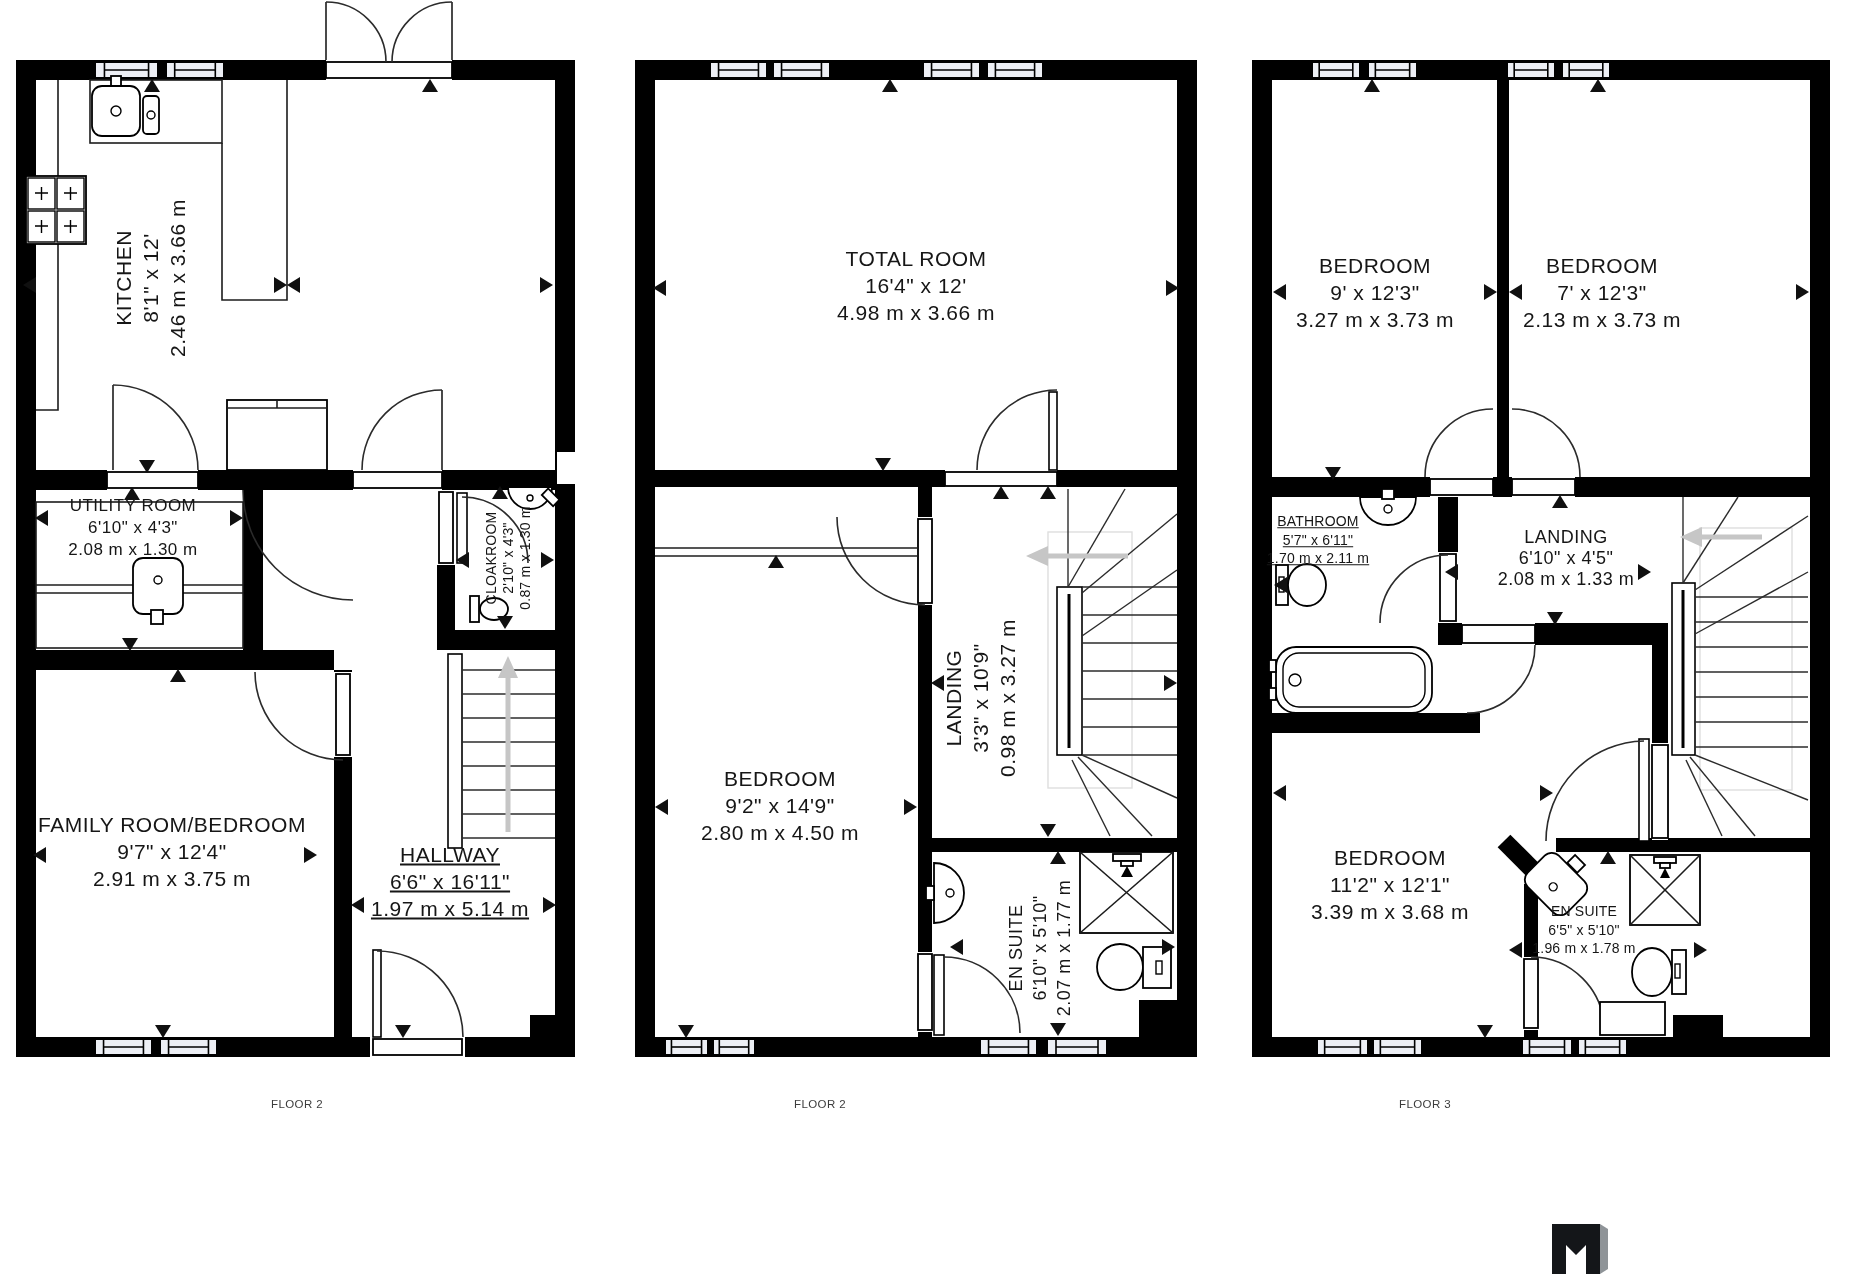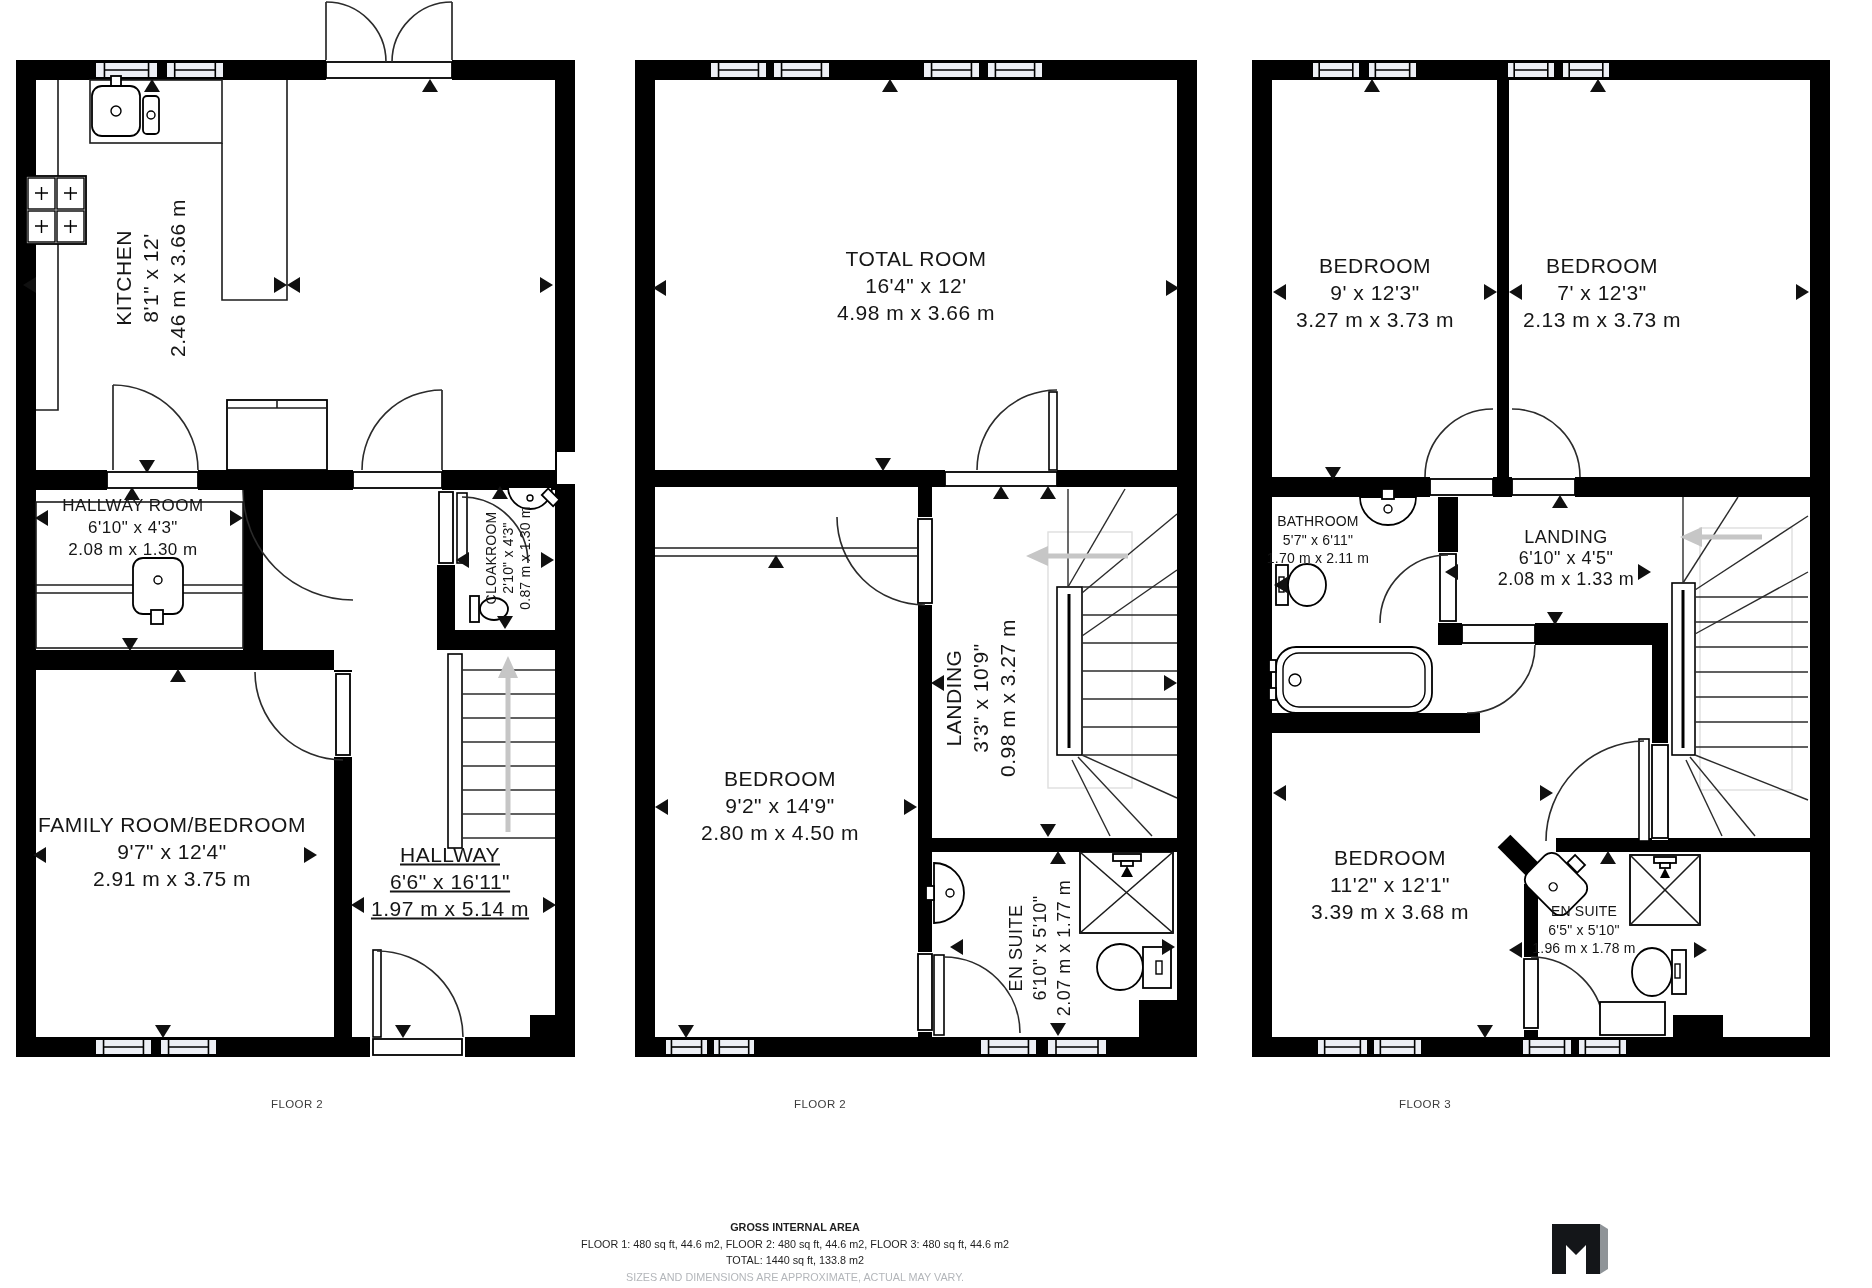--- a/index.html
+++ b/index.html
@@ -432,7 +432,7 @@
       <span>2.46 m x 3.66 m</span>
 </div>
 <div class="rlabel mid" style="left:133px;top:528px;">
-  <span>HALLWAY ROOM</span>
+  <span>UTILITY ROOM</span>
       <span>6'10" x 4'3"</span>
       <span>2.08 m x 1.30 m</span>
 </div>

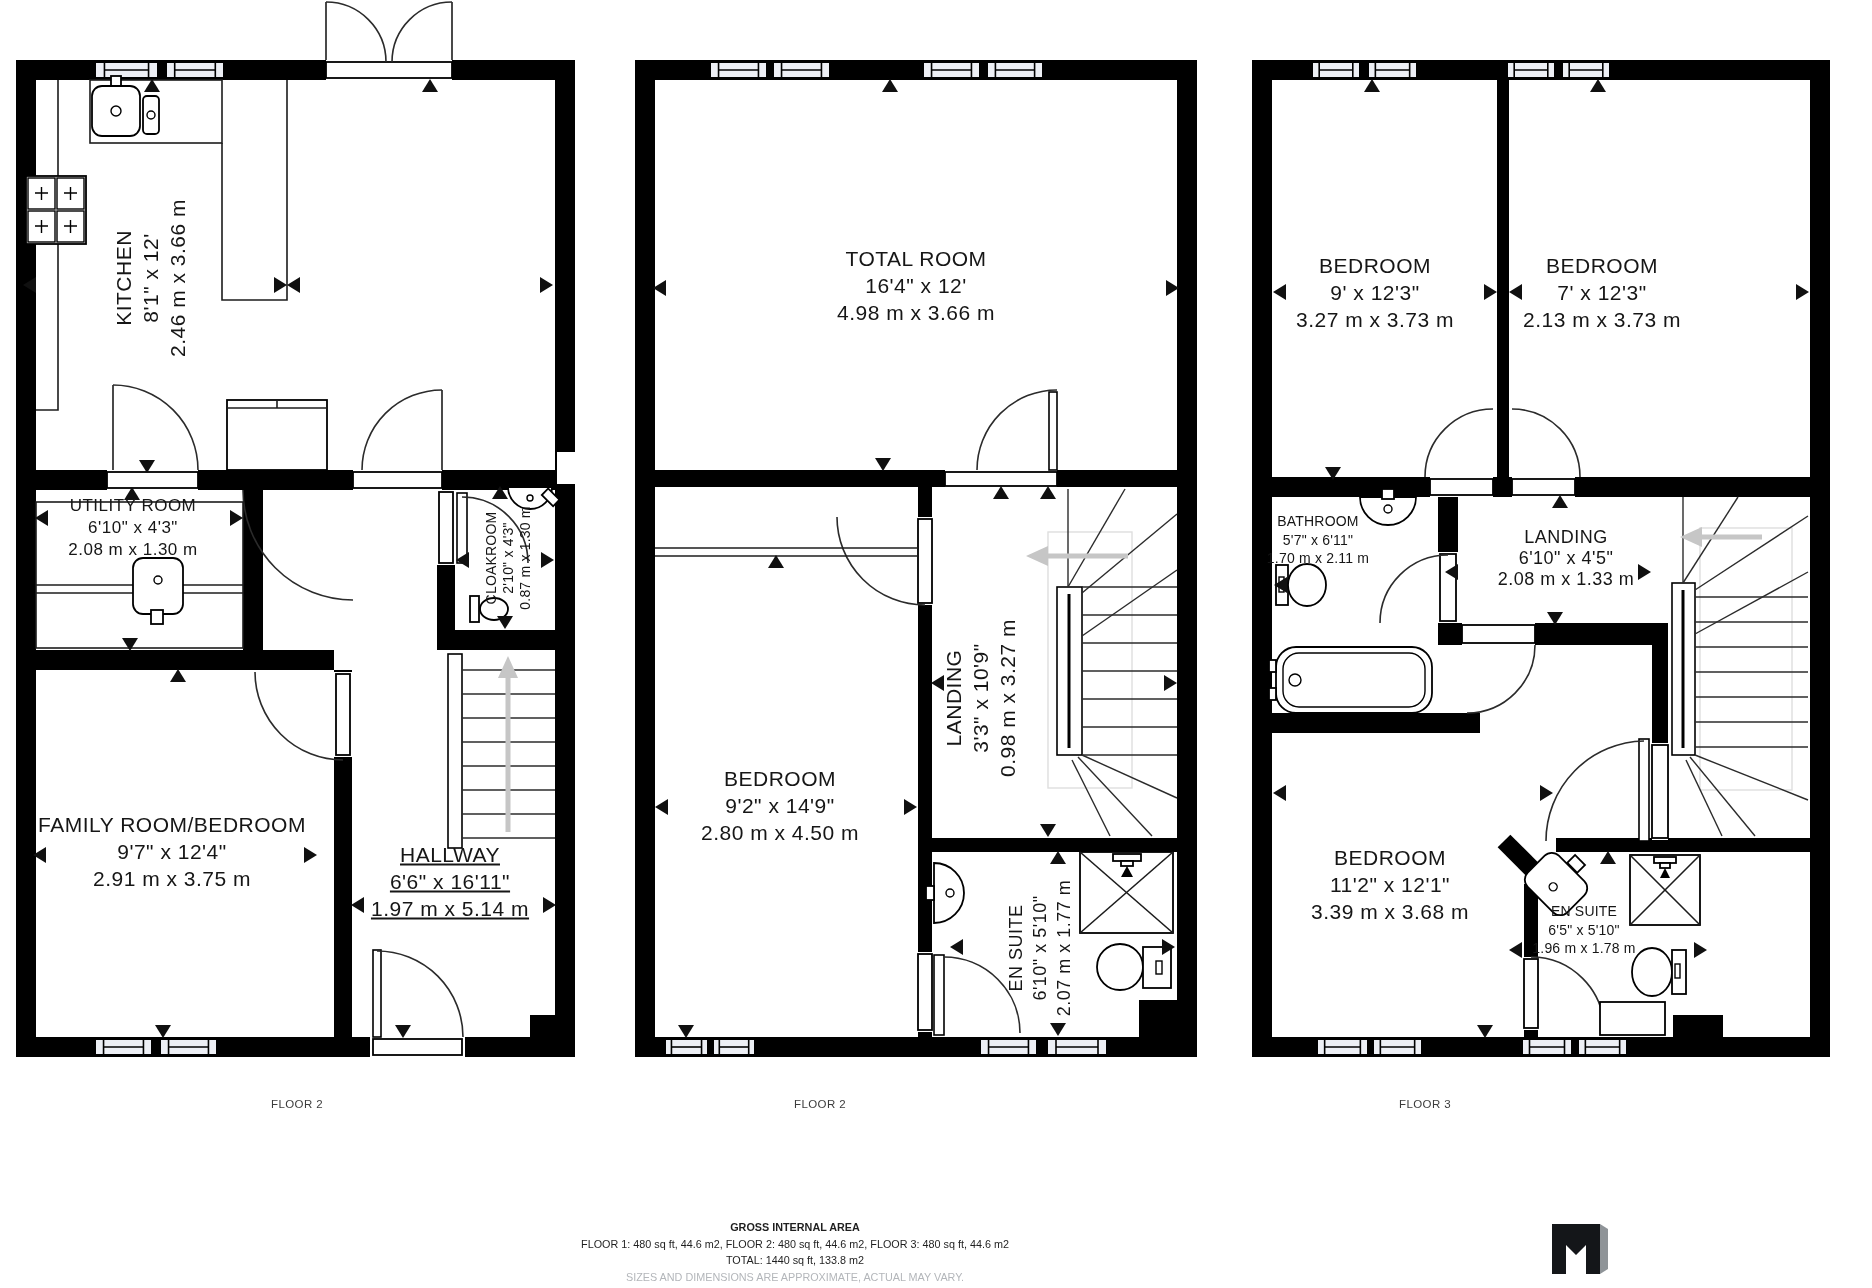--- a/index.html
+++ b/index.html
@@ -481,7 +481,7 @@
       <span>7' x 12'3"</span>
       <span>2.13 m x 3.73 m</span>
 </div>
-<div class="rlabel xs2" style="left:1318px;top:540px;">
+<div class="rlabel xs2" style="left:1318px;top:540px;text-decoration:underline;">
   <span>BATHROOM</span>
       <span>5'7" x 6'11"</span>
       <span>1.70 m x 2.11 m</span>

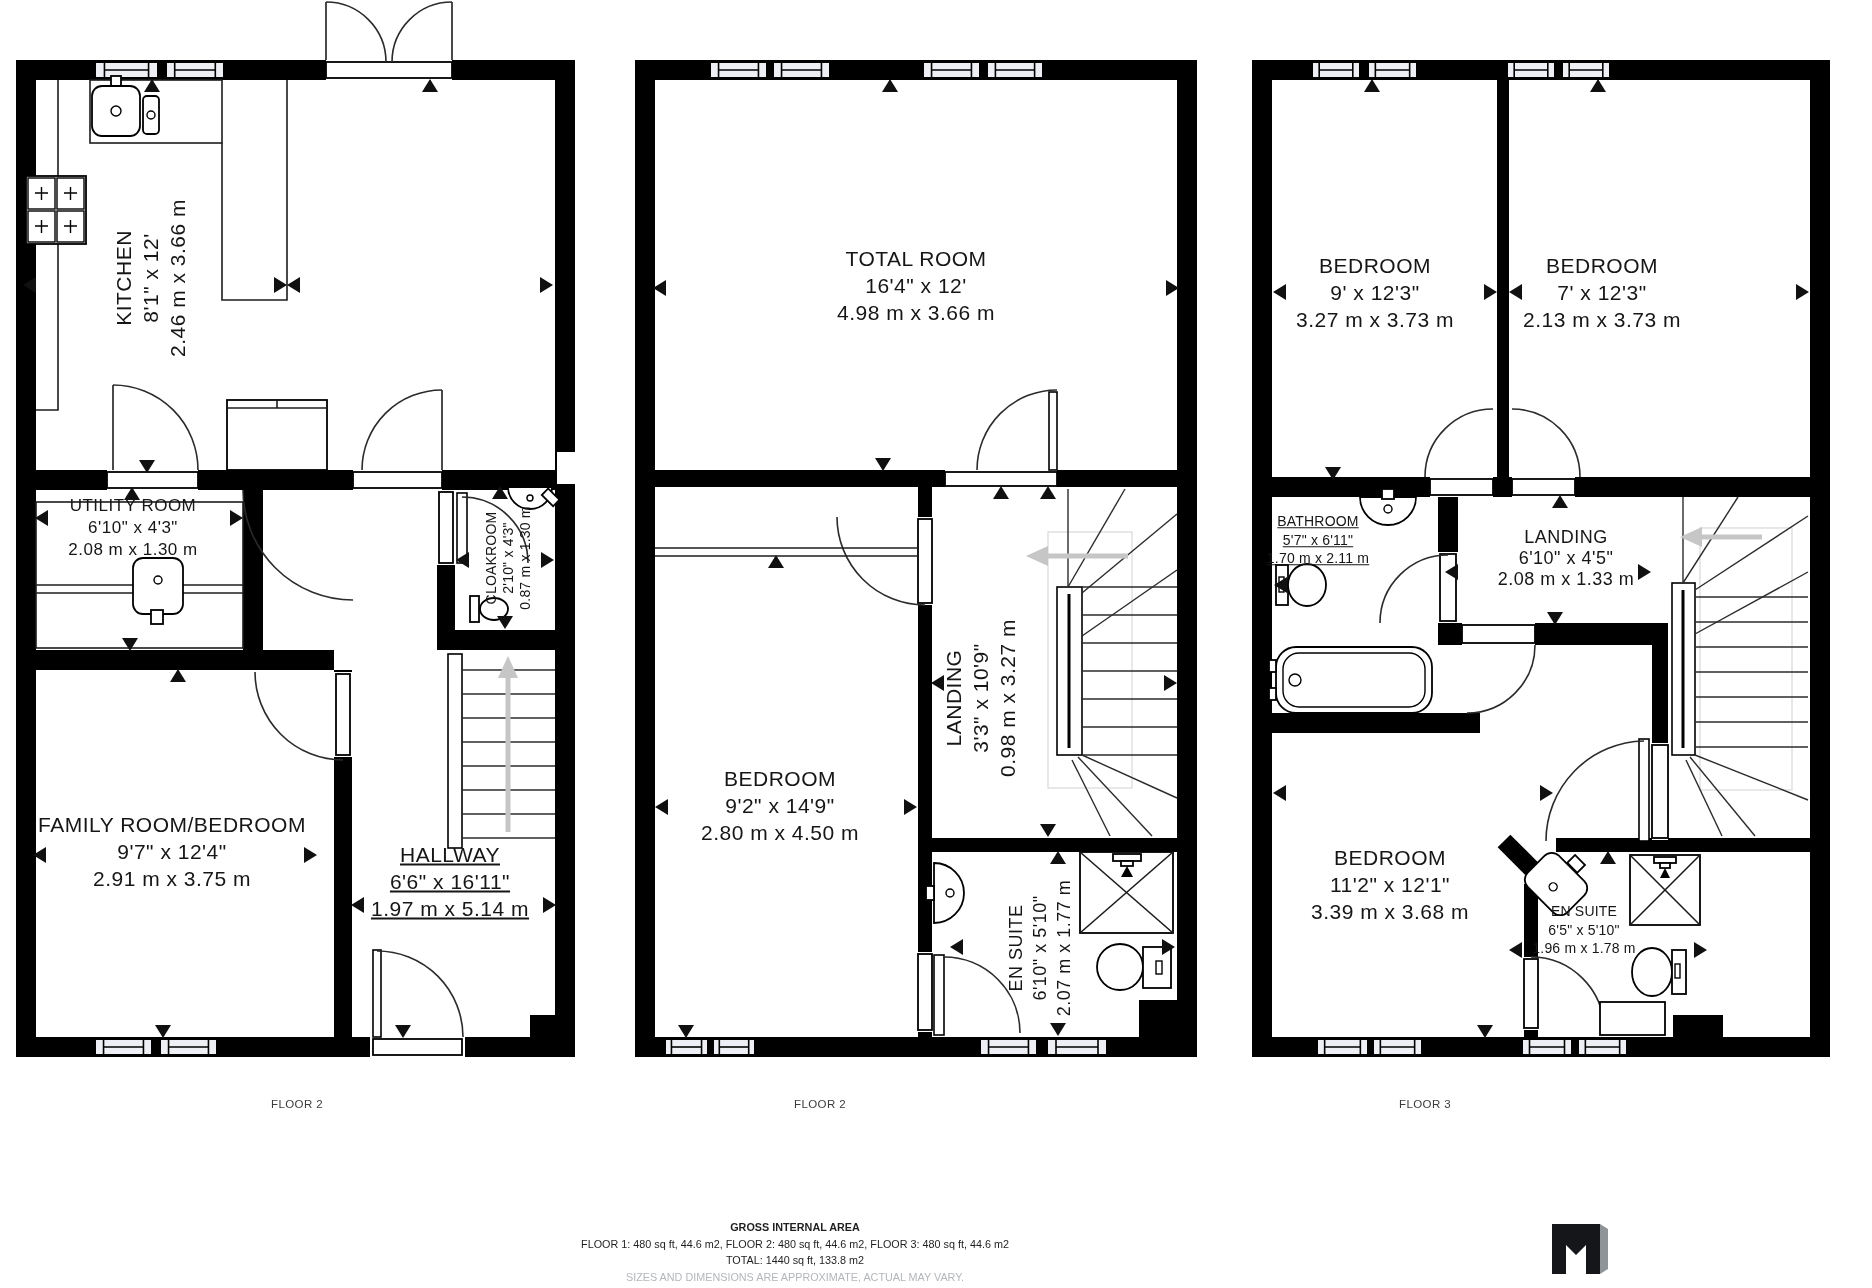--- a/index.html
+++ b/index.html
@@ -506,12 +506,6 @@
 <div class="floor-label" style="left:820px;top:1104px;">FLOOR 2</div>
 <div class="floor-label" style="left:1425px;top:1104px;">FLOOR 3</div>
 
-<div class="footer">
-  <div class="t">GROSS INTERNAL AREA</div>
-  <div>FLOOR 1: 480 sq ft, 44.6 m2, FLOOR 2: 480 sq ft, 44.6 m2, FLOOR 3: 480 sq ft, 44.6 m2</div>
-  <div>TOTAL: 1440 sq ft, 133.8 m2</div>
-  <div class="d">SIZES AND DIMENSIONS ARE APPROXIMATE, ACTUAL MAY VARY.</div>
-</div>
 
 
 </div>

